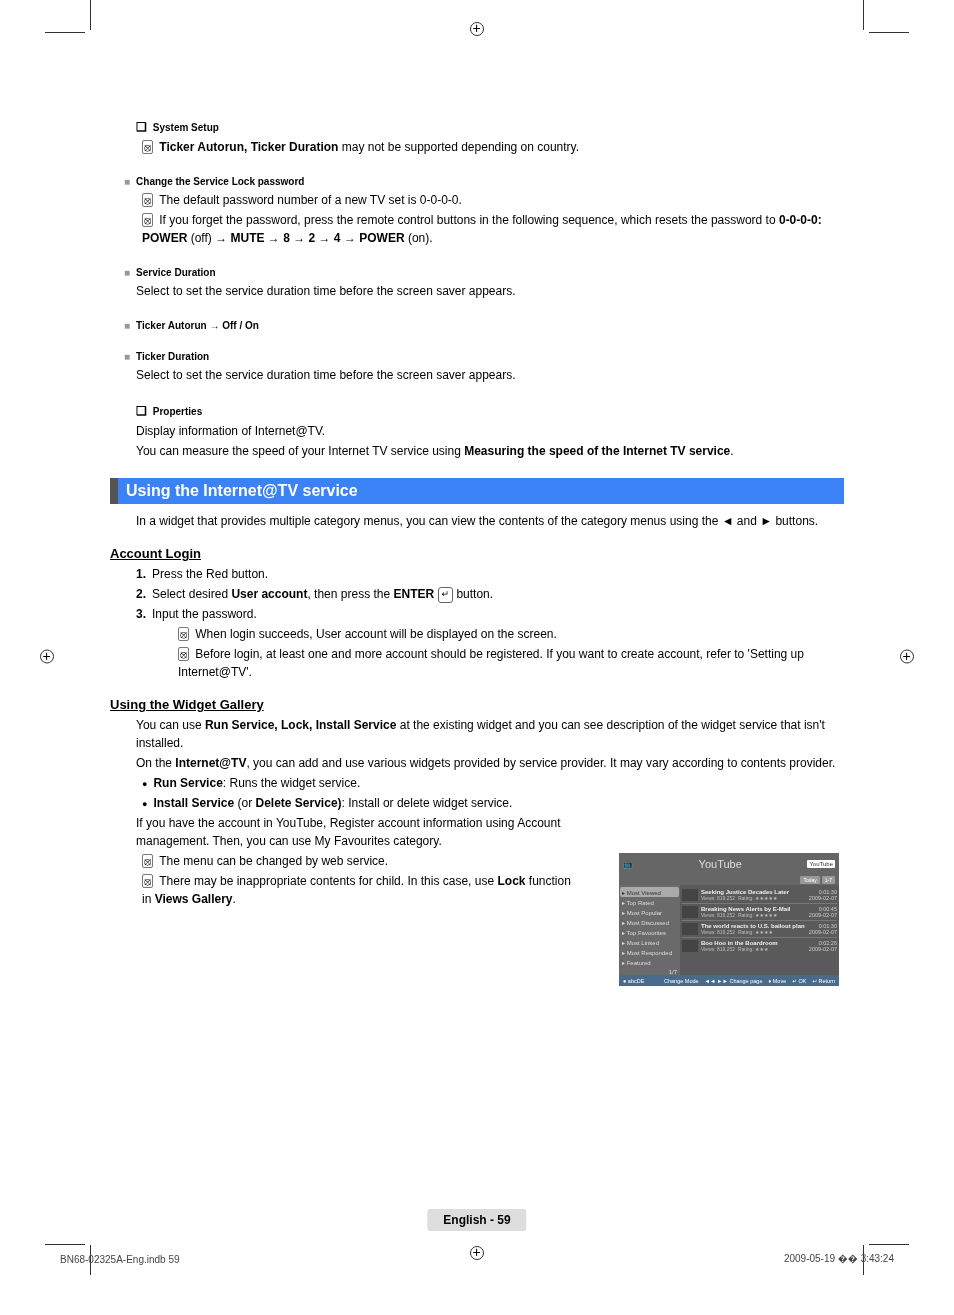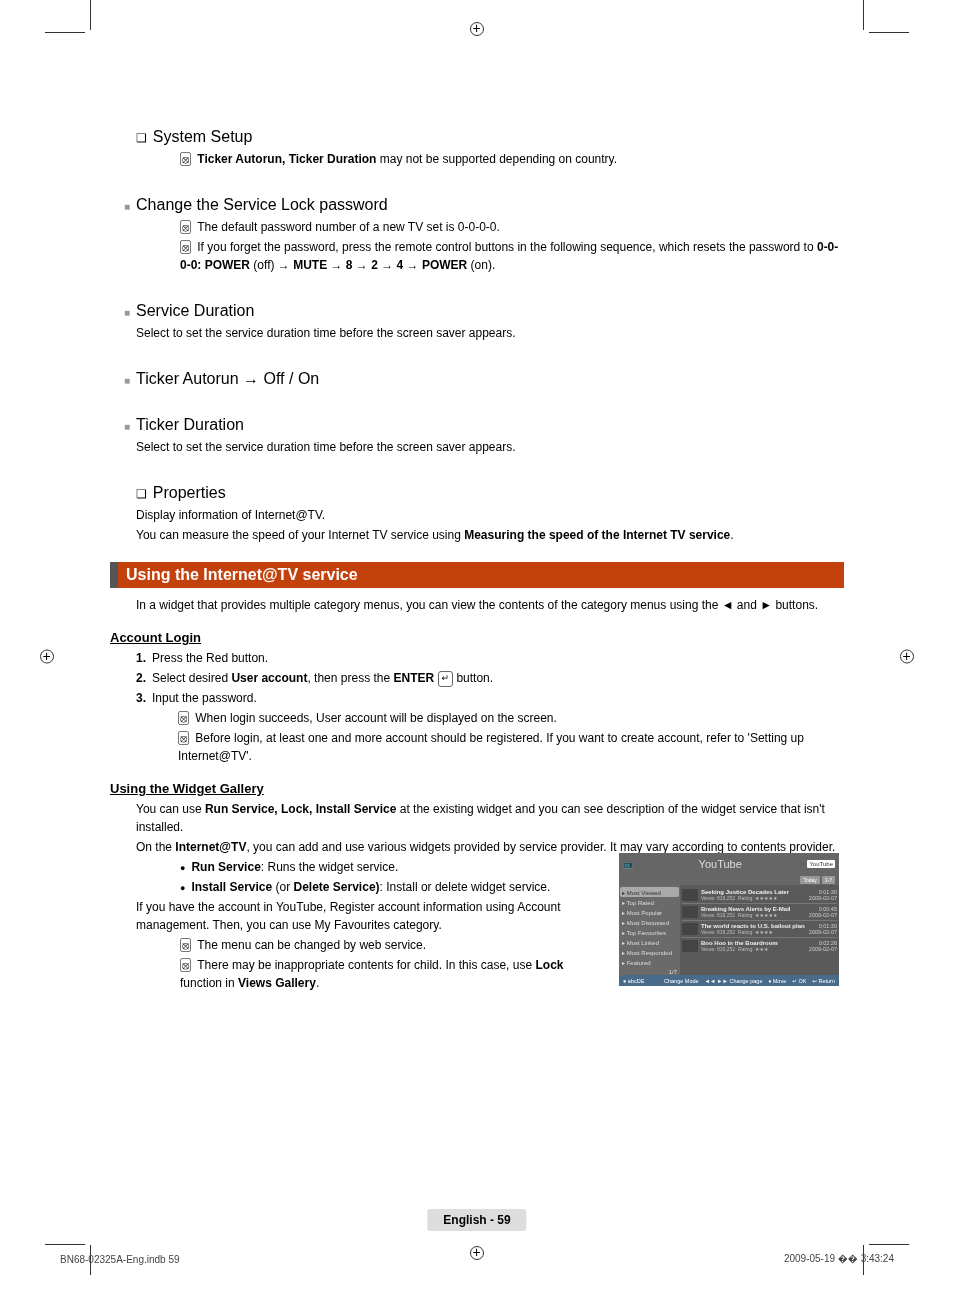--- a/index.html
+++ b/index.html
@@ -55,10 +55,10 @@
     .corner-br { position: absolute; bottom: 40px; right: 90px; width: 1px; height: 30px; background: #333; }
     .corner-br2 { position: absolute; bottom: 70px; right: 45px; width: 40px; height: 1px; background: #333; }
     .section-heading {
-      font-weight: normal;
-      font-size: 16px;
+      font-weight: bold;
+      font-size: 10px;
       margin-bottom: 4px;
-      margin-top: 28px;
+      margin-top: 20px;
     }
     .checkbox-icon::before {
       content: "❏";

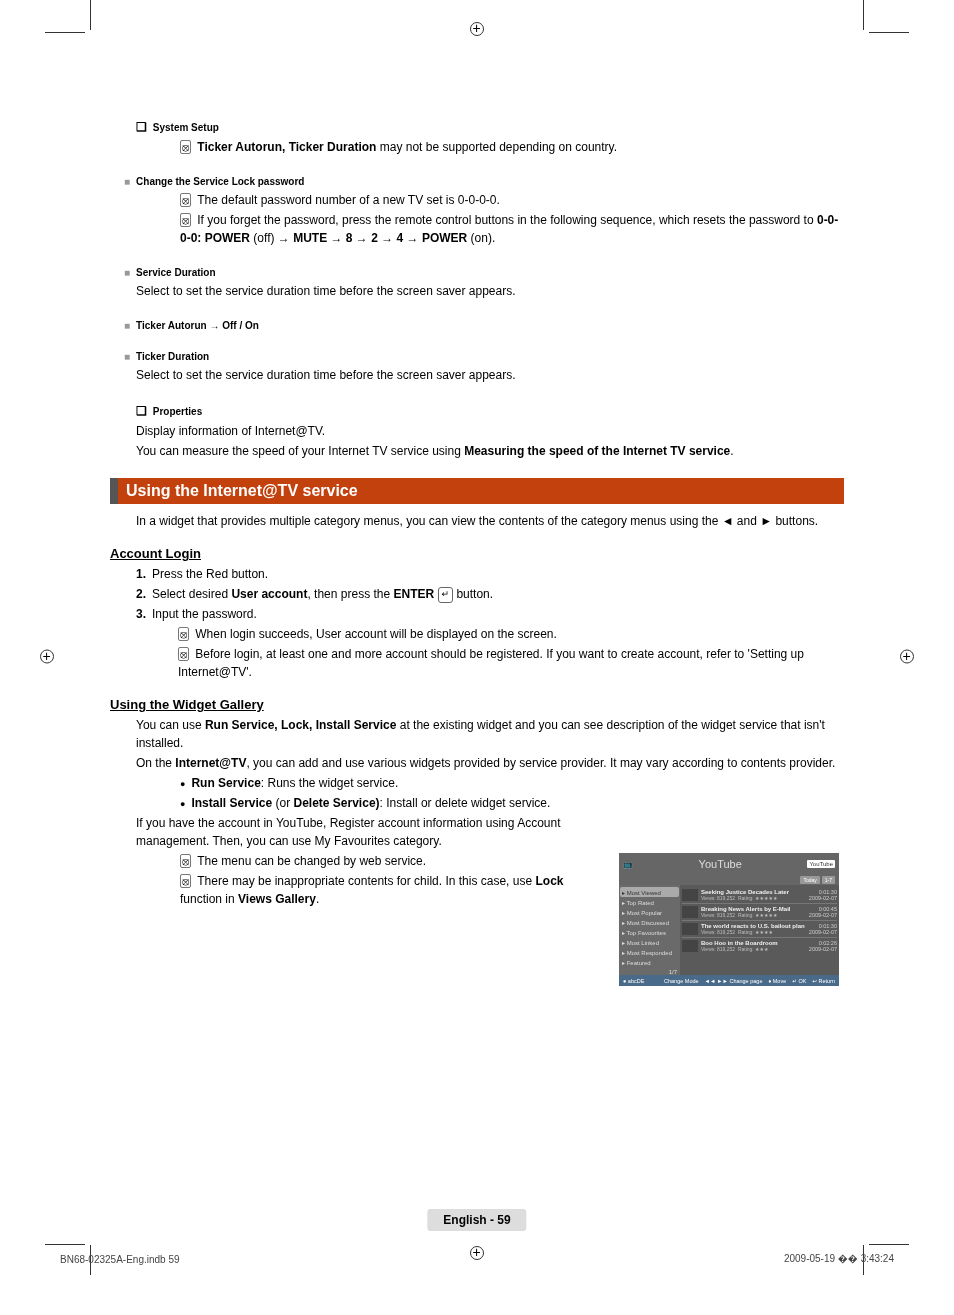--- a/index.html
+++ b/index.html
@@ -91,7 +91,7 @@
       margin: 2px 0;
     }
     .indent-1 { margin-left: 26px; }
-    .indent-2 { margin-left: 70px; }
+    .indent-2 { margin-left: 32px; }
     .indent-3 { margin-left: 74px; }
     .main-heading {
       background: #c2410c;

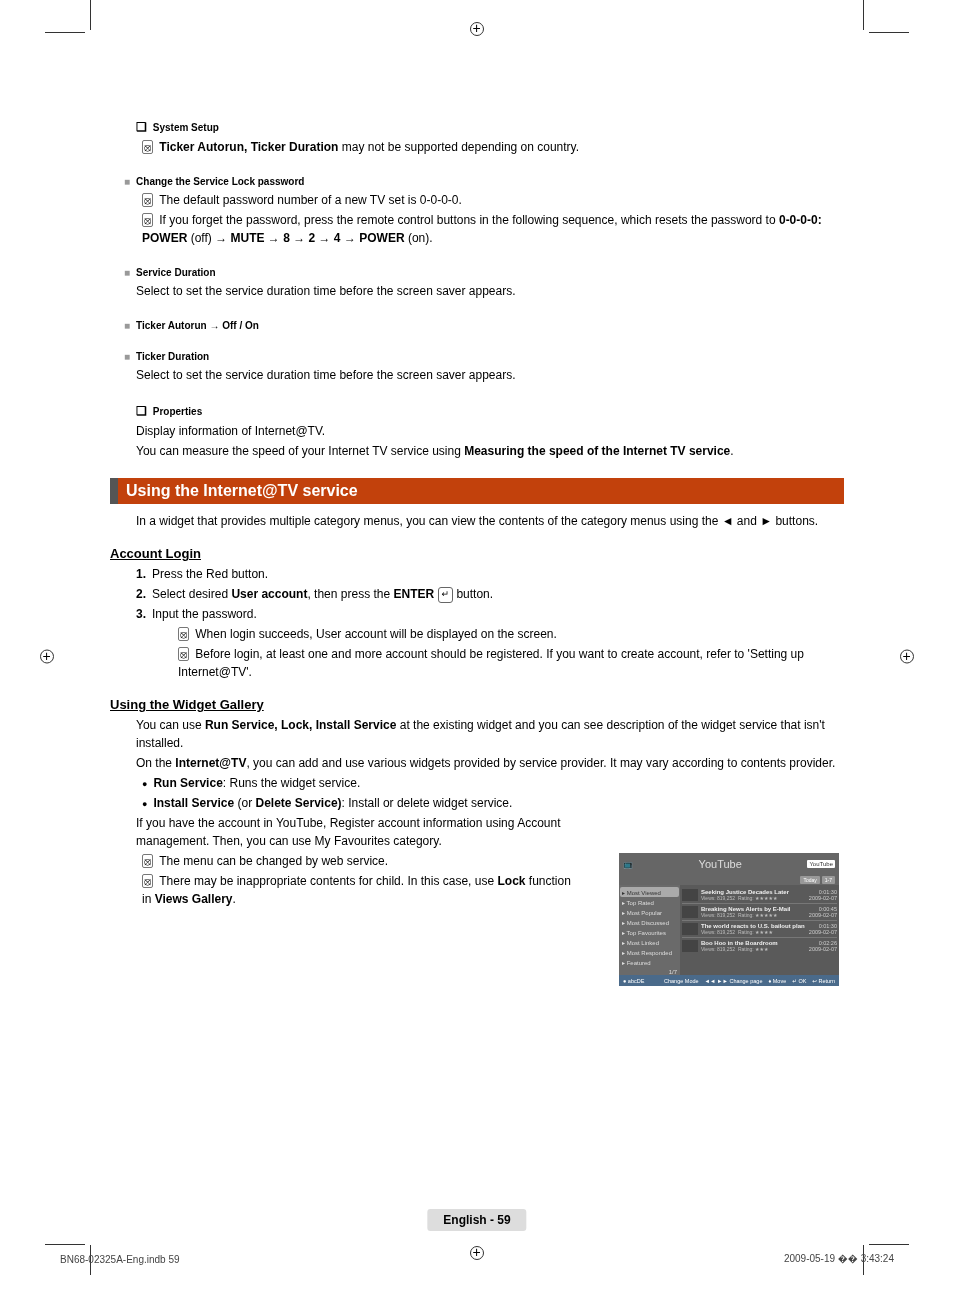--- a/index.html
+++ b/index.html
@@ -94,7 +94,7 @@
     .indent-2 { margin-left: 32px; }
     .indent-3 { margin-left: 74px; }
     .main-heading {
-      background: #c2410c;
+      background: #3b82f6;
       color: white;
       font-weight: bold;
       font-size: 16px;

